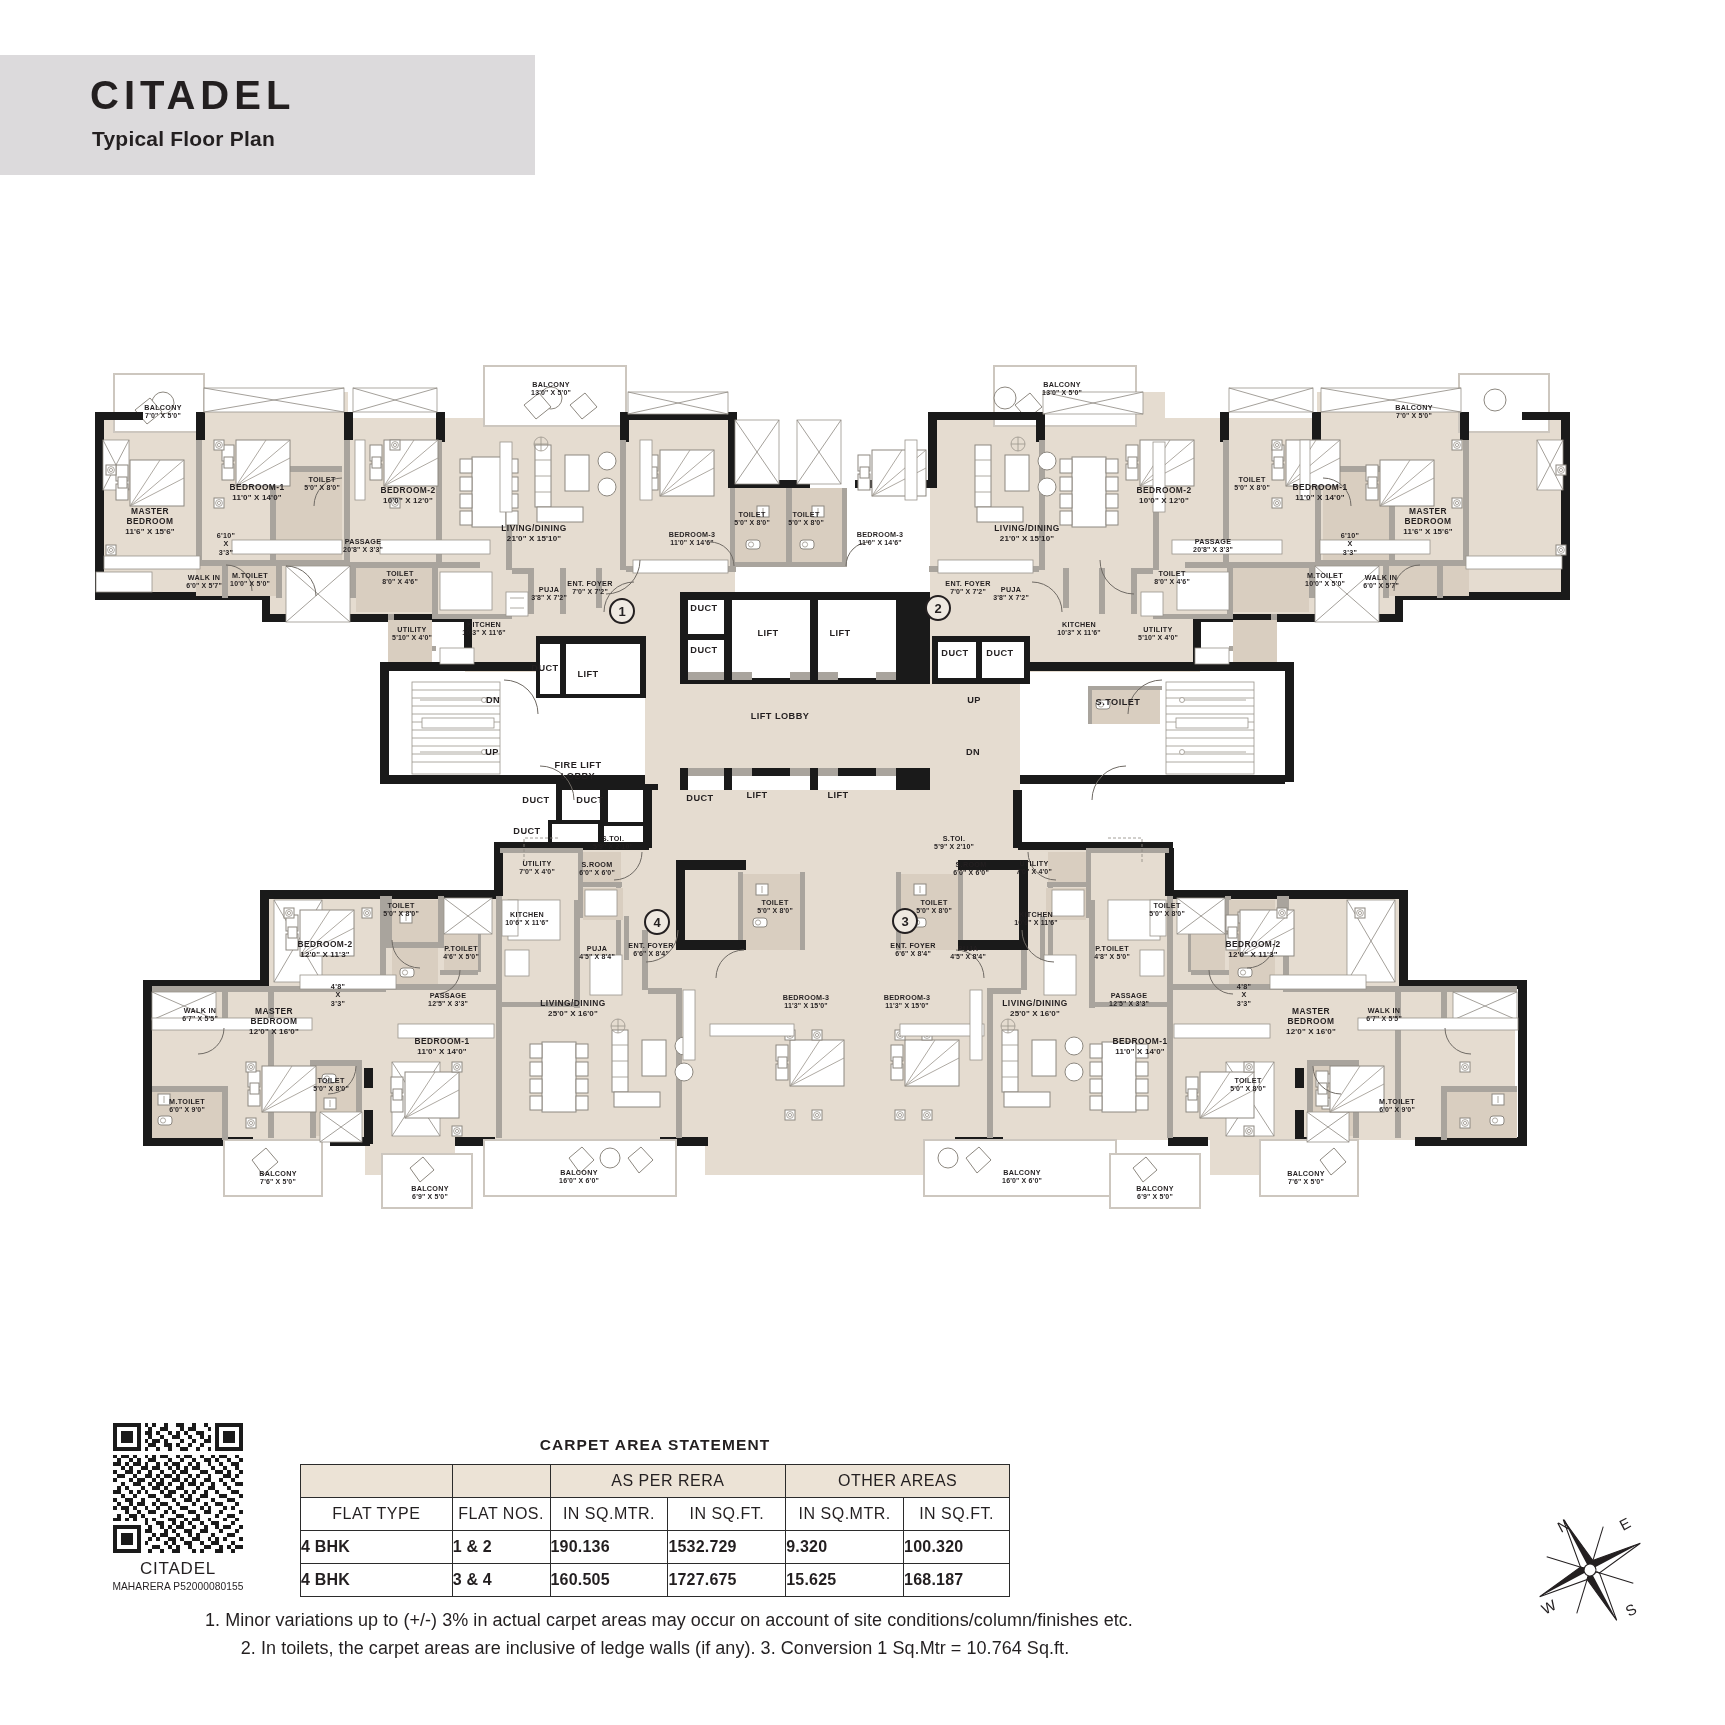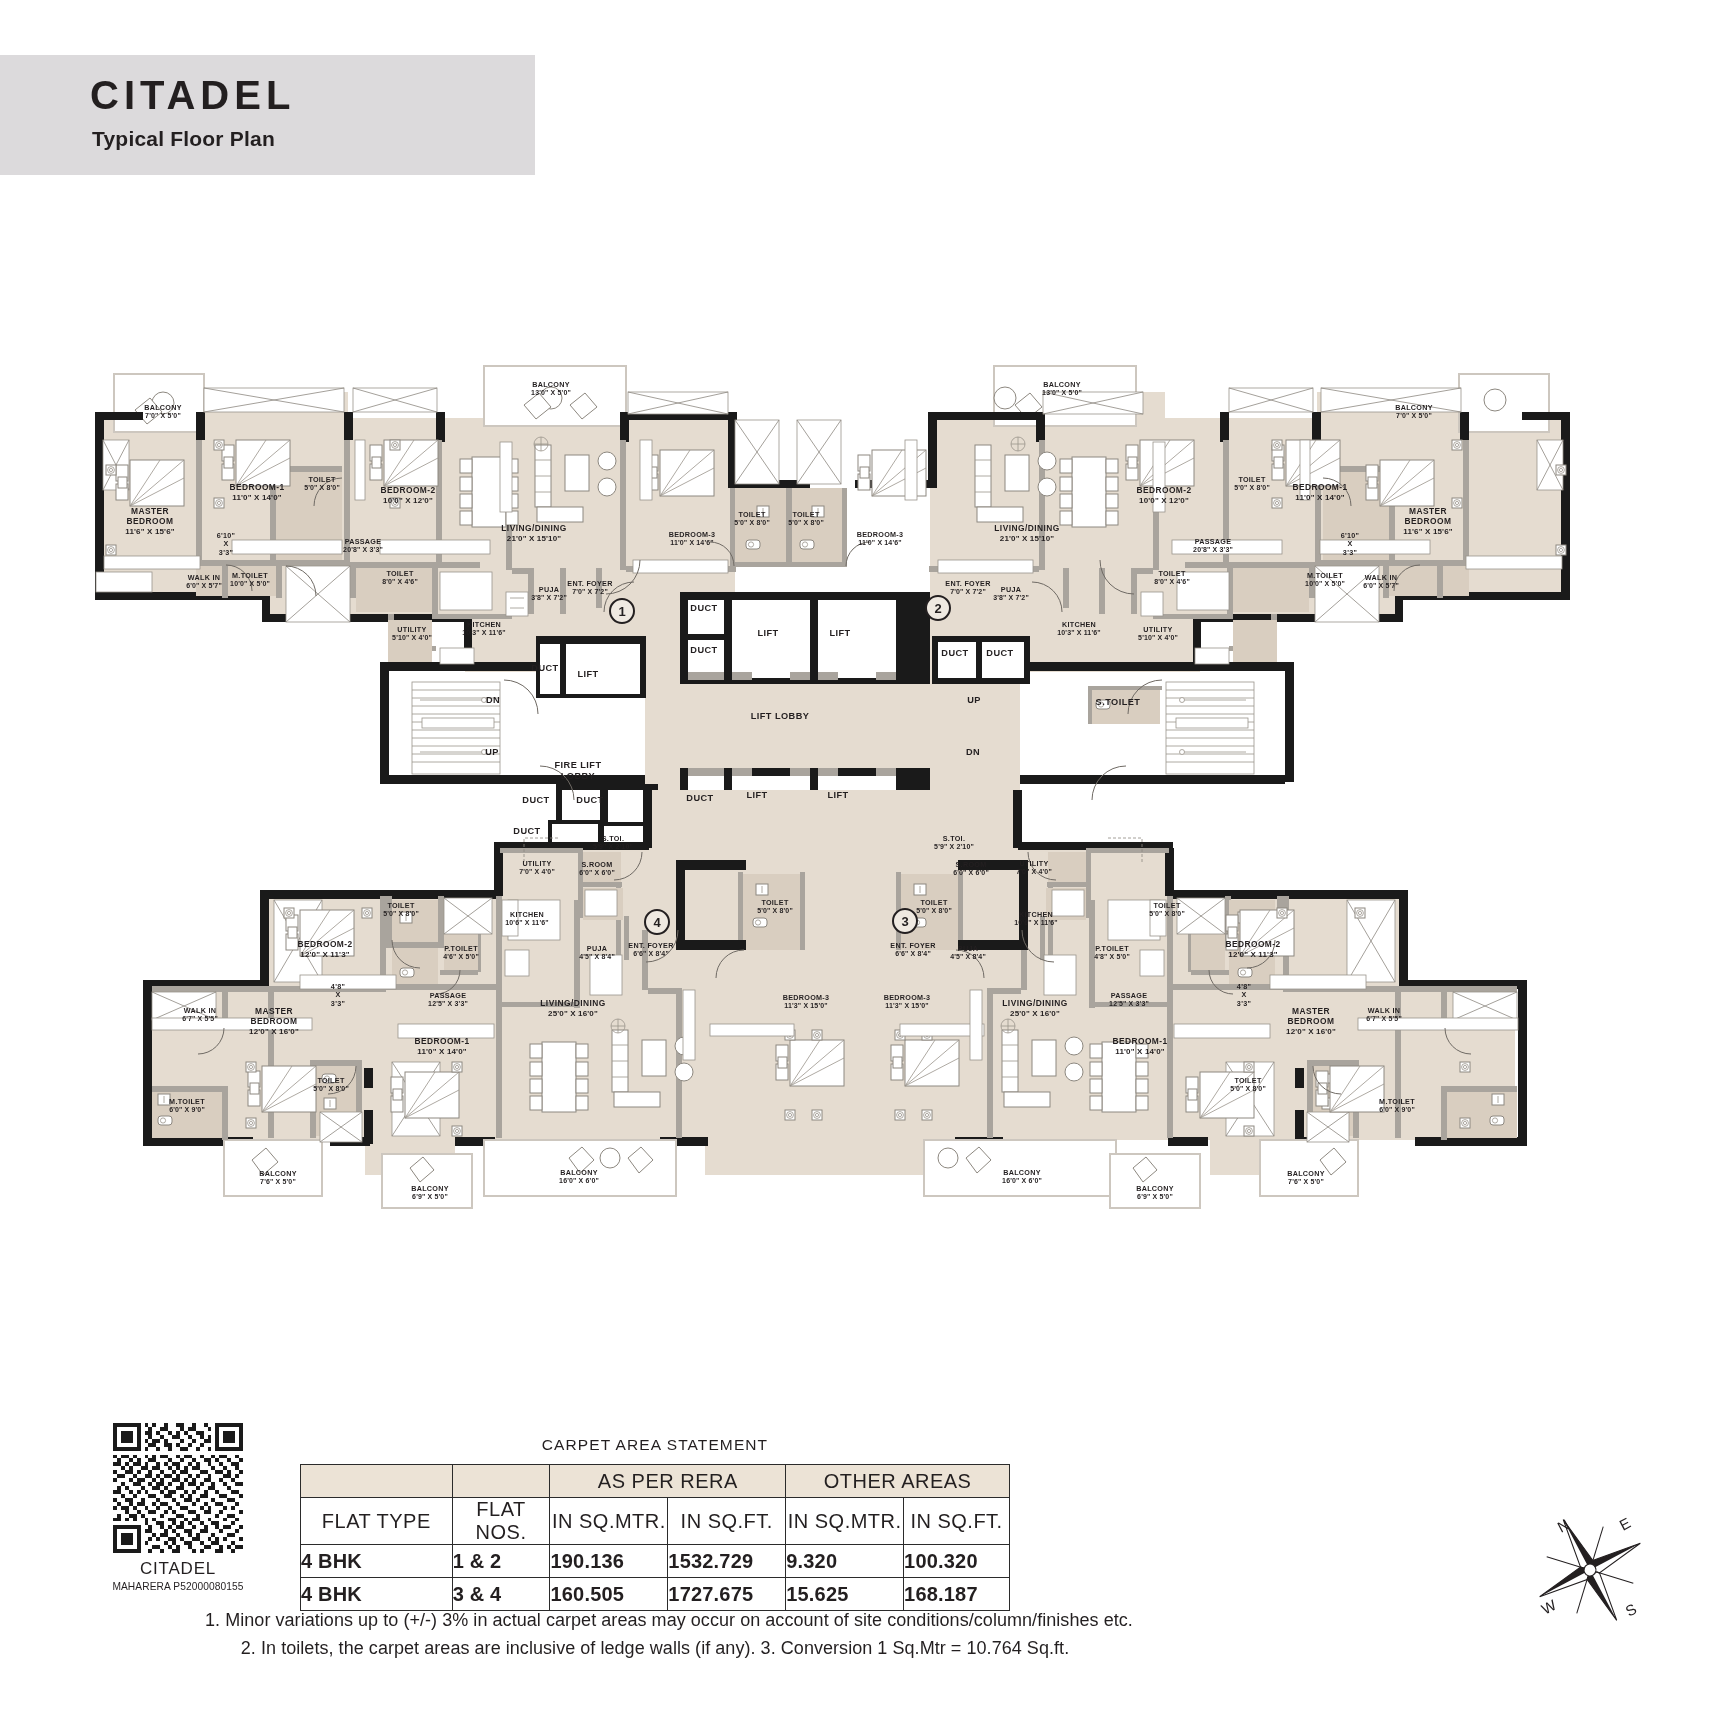--- a/index.html
+++ b/index.html
@@ -77,7 +77,7 @@
   #cas-title {
     position: absolute;
     left: 655px; top: 1436px;
-    font-size: 15.5px; font-weight: 400; letter-spacing: 1.1px;
+    font-size: 15.5px; font-weight: 700; letter-spacing: 1.1px;
     color: #231f20;
     transform: translateX(-50%);
     white-space: nowrap;

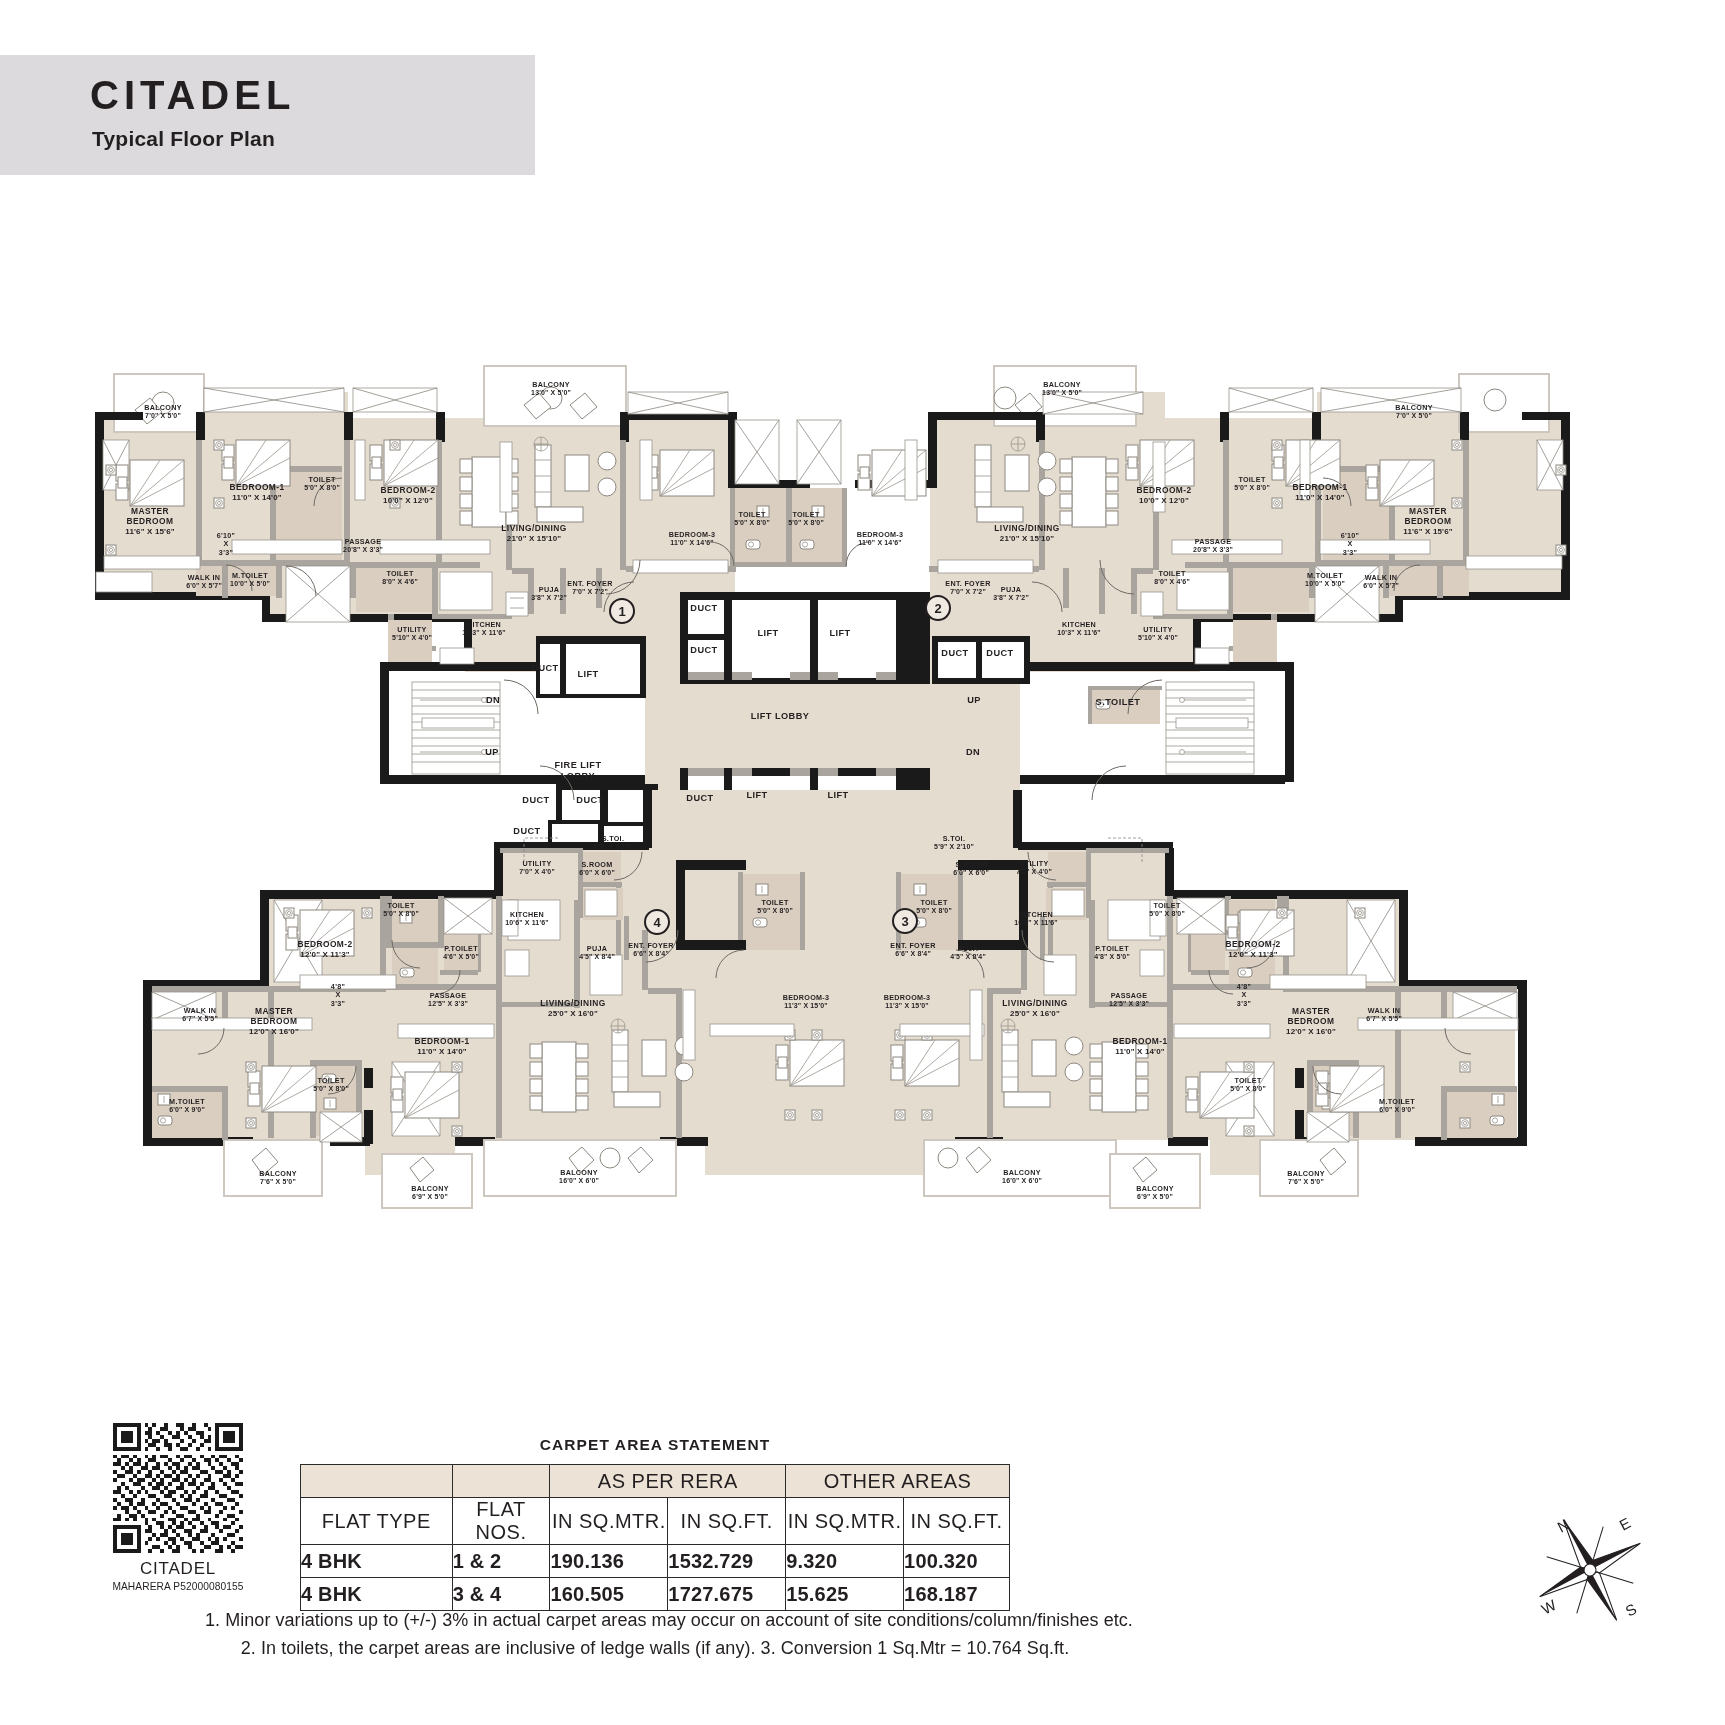--- a/index.html
+++ b/index.html
@@ -97,7 +97,7 @@
     border: 1.2px solid #2b2b2b;
     padding: 0;
     height: 33px;
-    font-size: 20px;
+    font-size: 16px;
     font-weight: 400;
     letter-spacing: .5px;
   }

